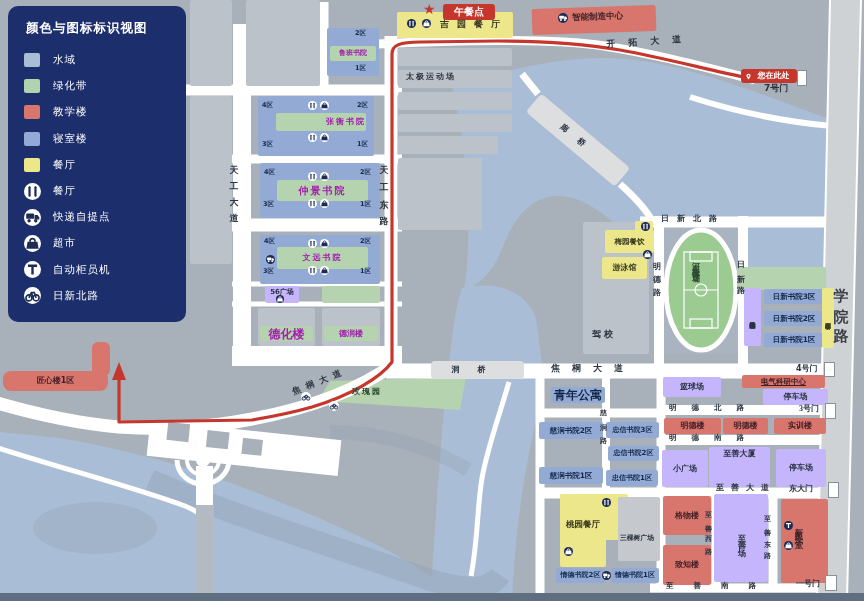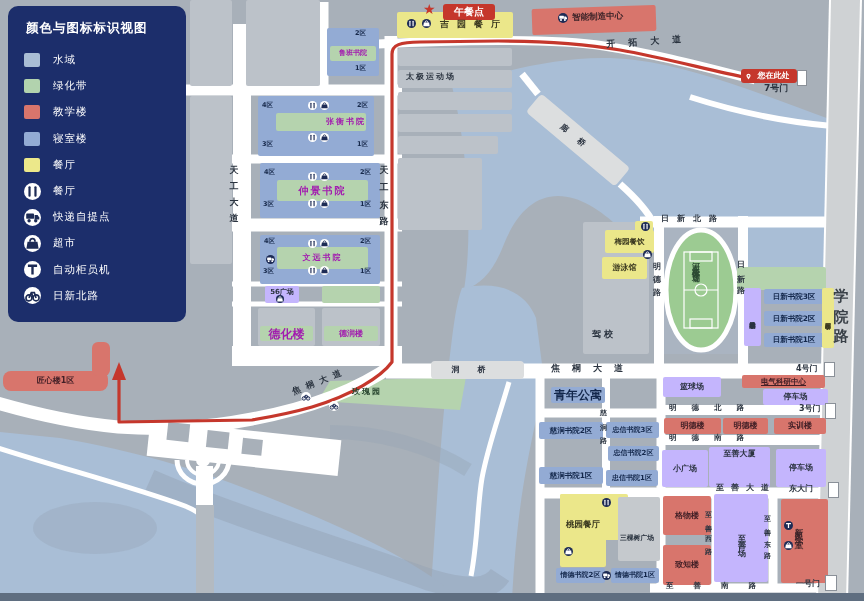--- a/index.html
+++ b/index.html
@@ -282,7 +282,7 @@
       <div class="t v" style="left: 763px; top: 510px; font-size: 7px; letter-spacing: 12px;">至善东路</div>
       <div class="t v" style="left: 833px; top: 276px; font-size: 15px; color: rgb(58, 65, 72); letter-spacing: 20px;">学院路</div>
       <div class="t" style="left: 796px; top: 365px; font-size: 8px;">4号门</div>
-      <div class="t" style="left: 799px; top: 405px; font-size: 8px;">3号门</div>
+      <div class="t" style="left: 799px; top: 405px; font-size: 8px; font-family: Liberation Serif, serif;">3号门</div>
       <div class="t" style="left: 789px; top: 485px; font-size: 8px;">东大门</div>
       <div class="t" style="left: 796px; top: 580px; font-size: 8px;">一号门</div>
       <div class="t" style="left: 764px; top: 84px; font-size: 9px;">7号门</div>

